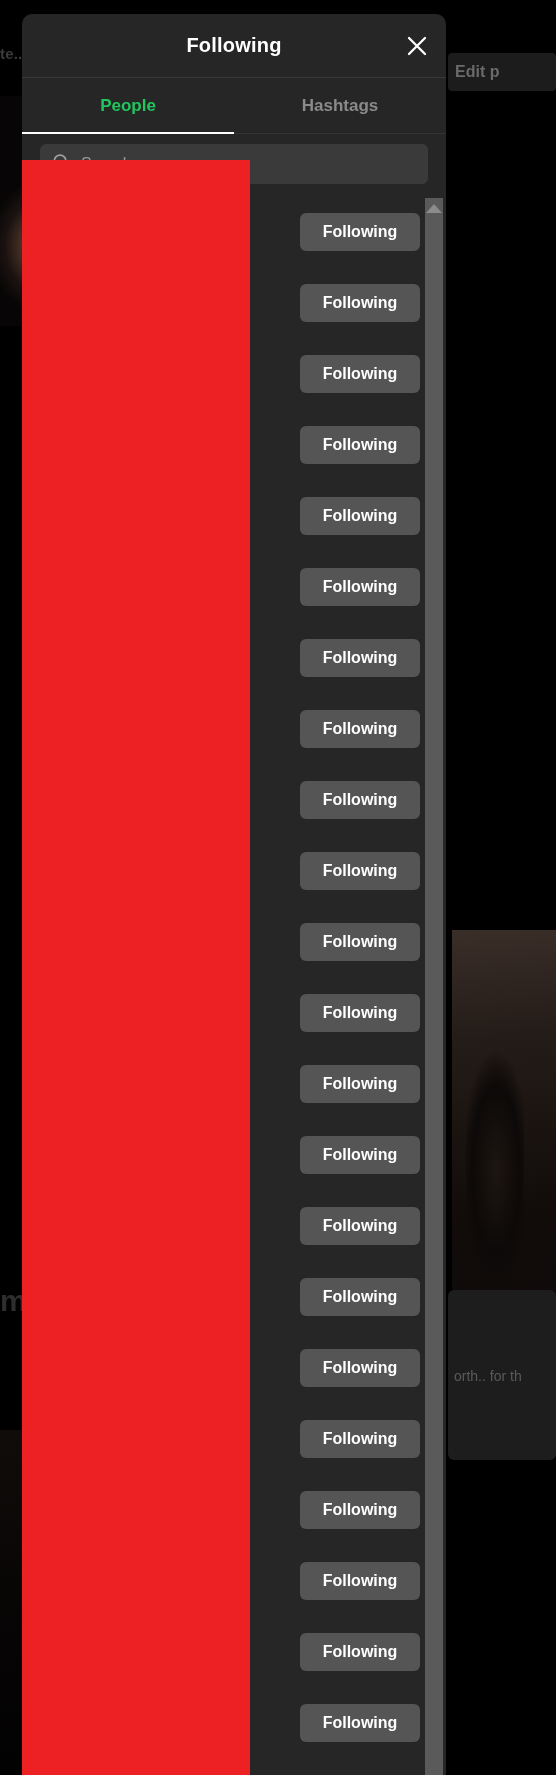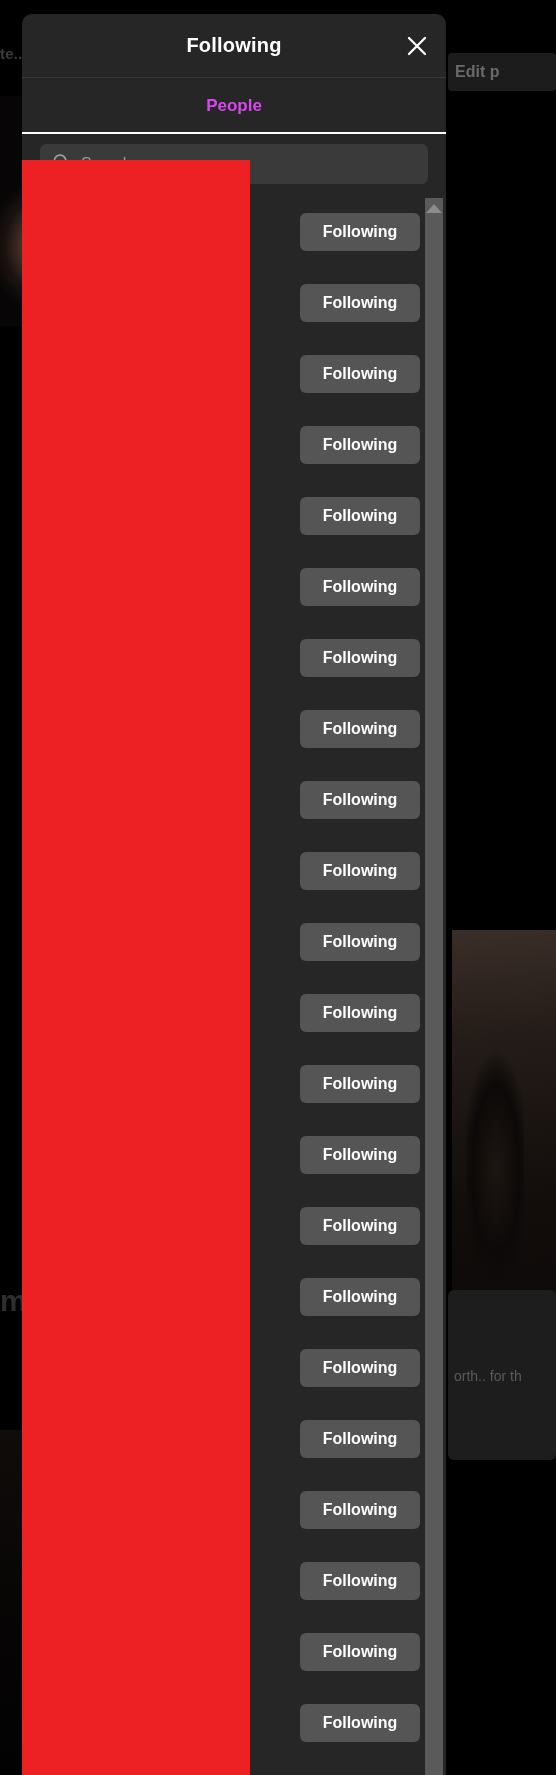--- a/index.html
+++ b/index.html
@@ -194,7 +194,7 @@
     font-family: inherit;
   }
 
-  .tab.active { color: #d946ef; }
+  .tab.active { color: #22c55e; }
 
   .tab.active::after {
     content: "";

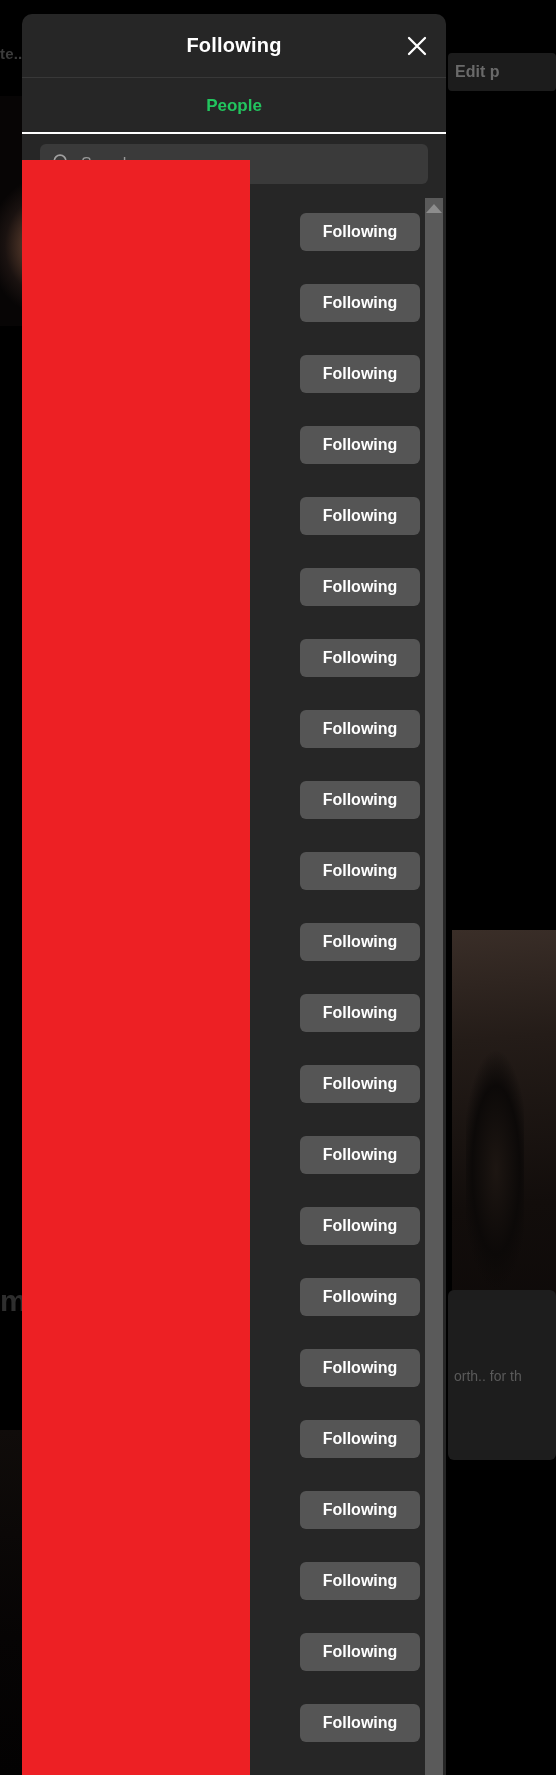--- a/index.html
+++ b/index.html
@@ -371,6 +371,7 @@
 
     <div class="tabs">
       <button class="tab active">People</button>
+      <button class="tab">Hashtags</button>
     </div>
 
     <div class="search-wrap">

